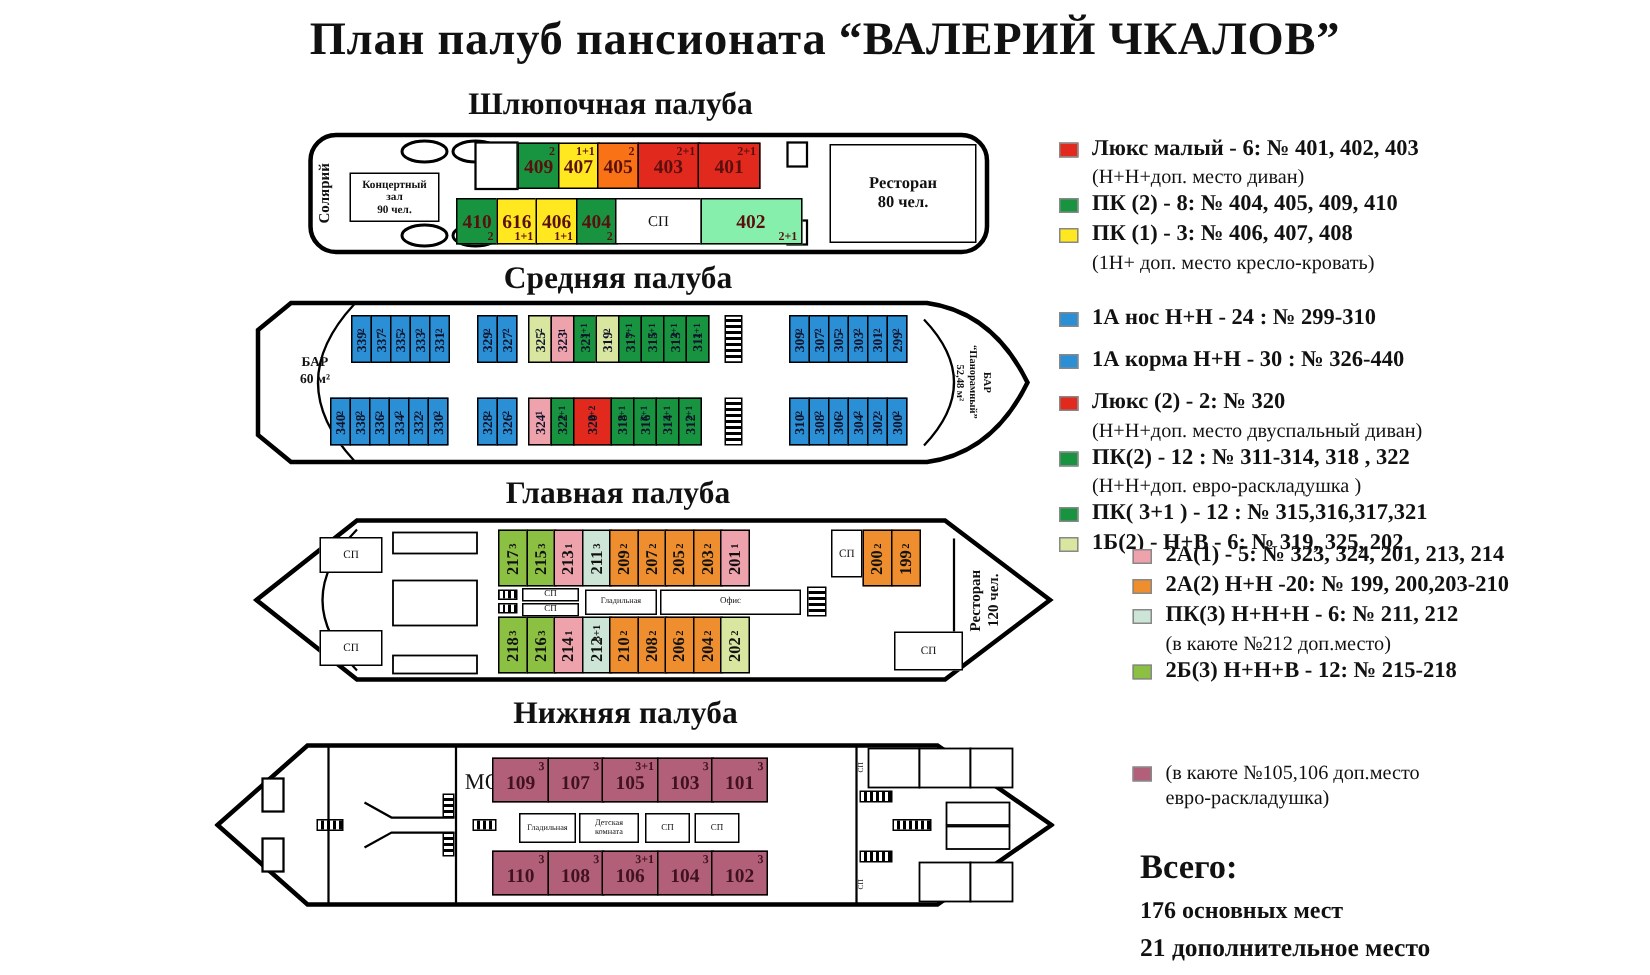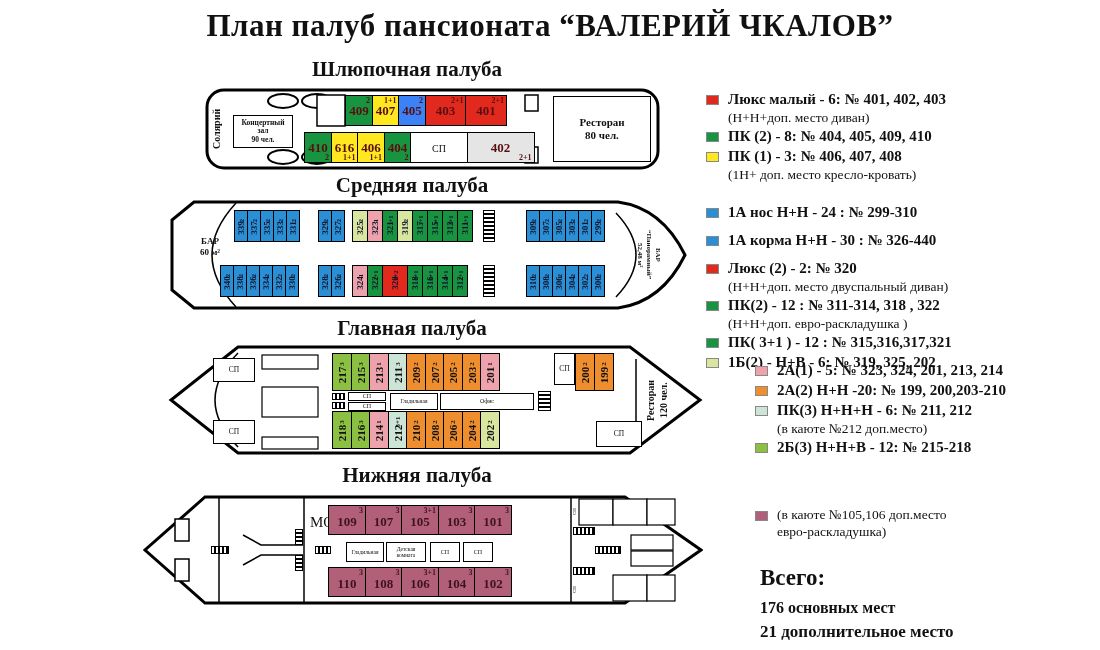--- a/index.html
+++ b/index.html
@@ -93,7 +93,7 @@
         <span class="num">407</span>
         <span class="cap">1+1</span>
       </div>
-      <div class="cabin" style="background: #3b82f6;">
+      <div class="cabin" style="background: #f97316;">
         <span class="num">405</span>
         <span class="cap">2</span>
       </div>

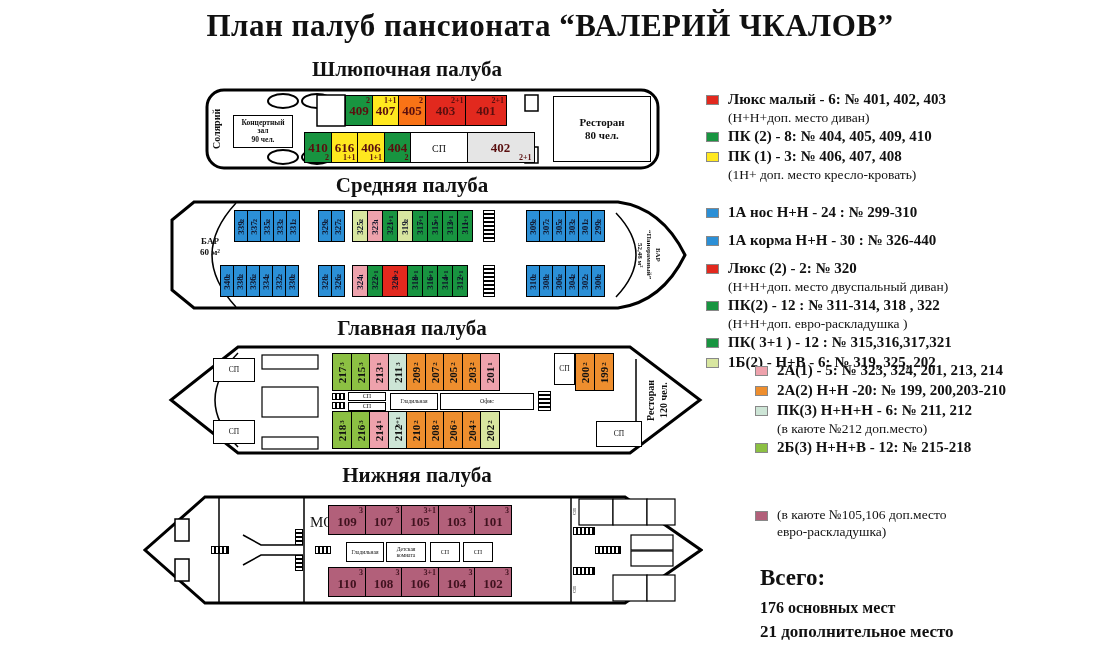--- a/index.html
+++ b/index.html
@@ -126,7 +126,7 @@
       <div class="cabin service" style="background: rgb(255, 255, 255); width: 58px;">
         <span class="num">СП</span>
       </div>
-      <div class="cabin" style="background: #e5e5e5; width: 68px; padding-left: 40px;">
+      <div class="cabin" style="background: #86efac; width: 68px; padding-left: 40px;">
         <span class="num">402</span>
         <span class="cap">2+1</span>
       </div>

